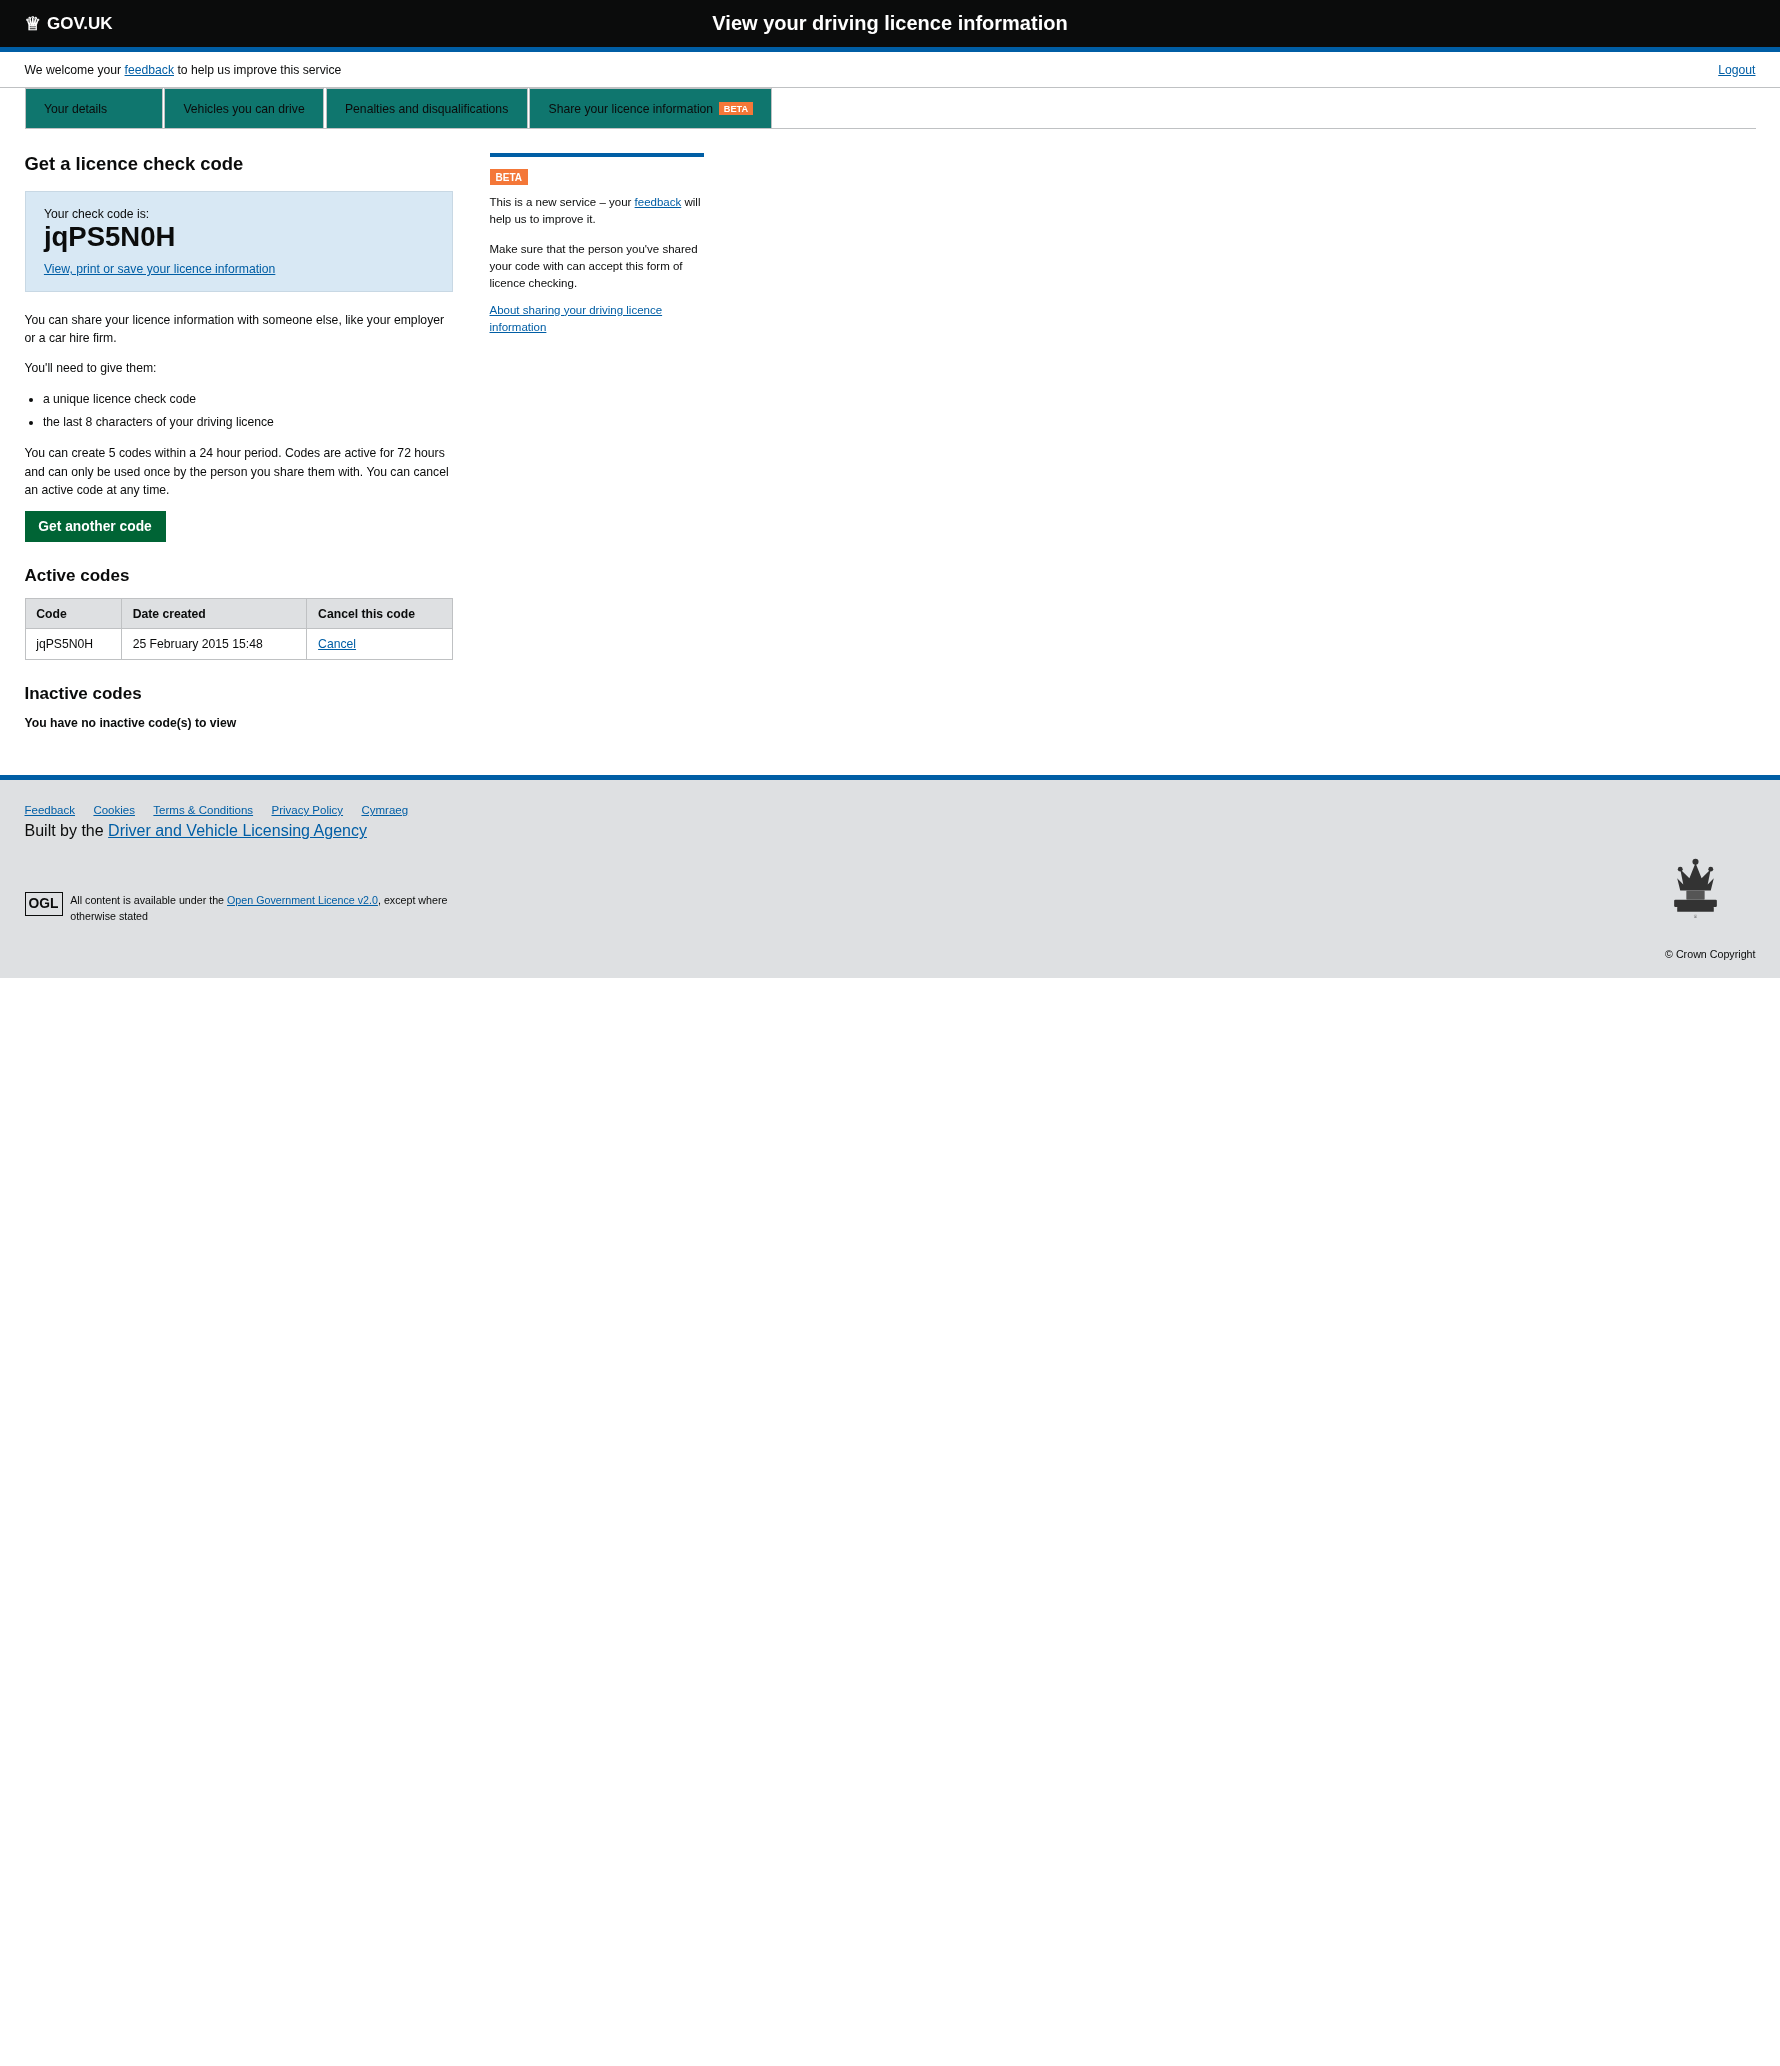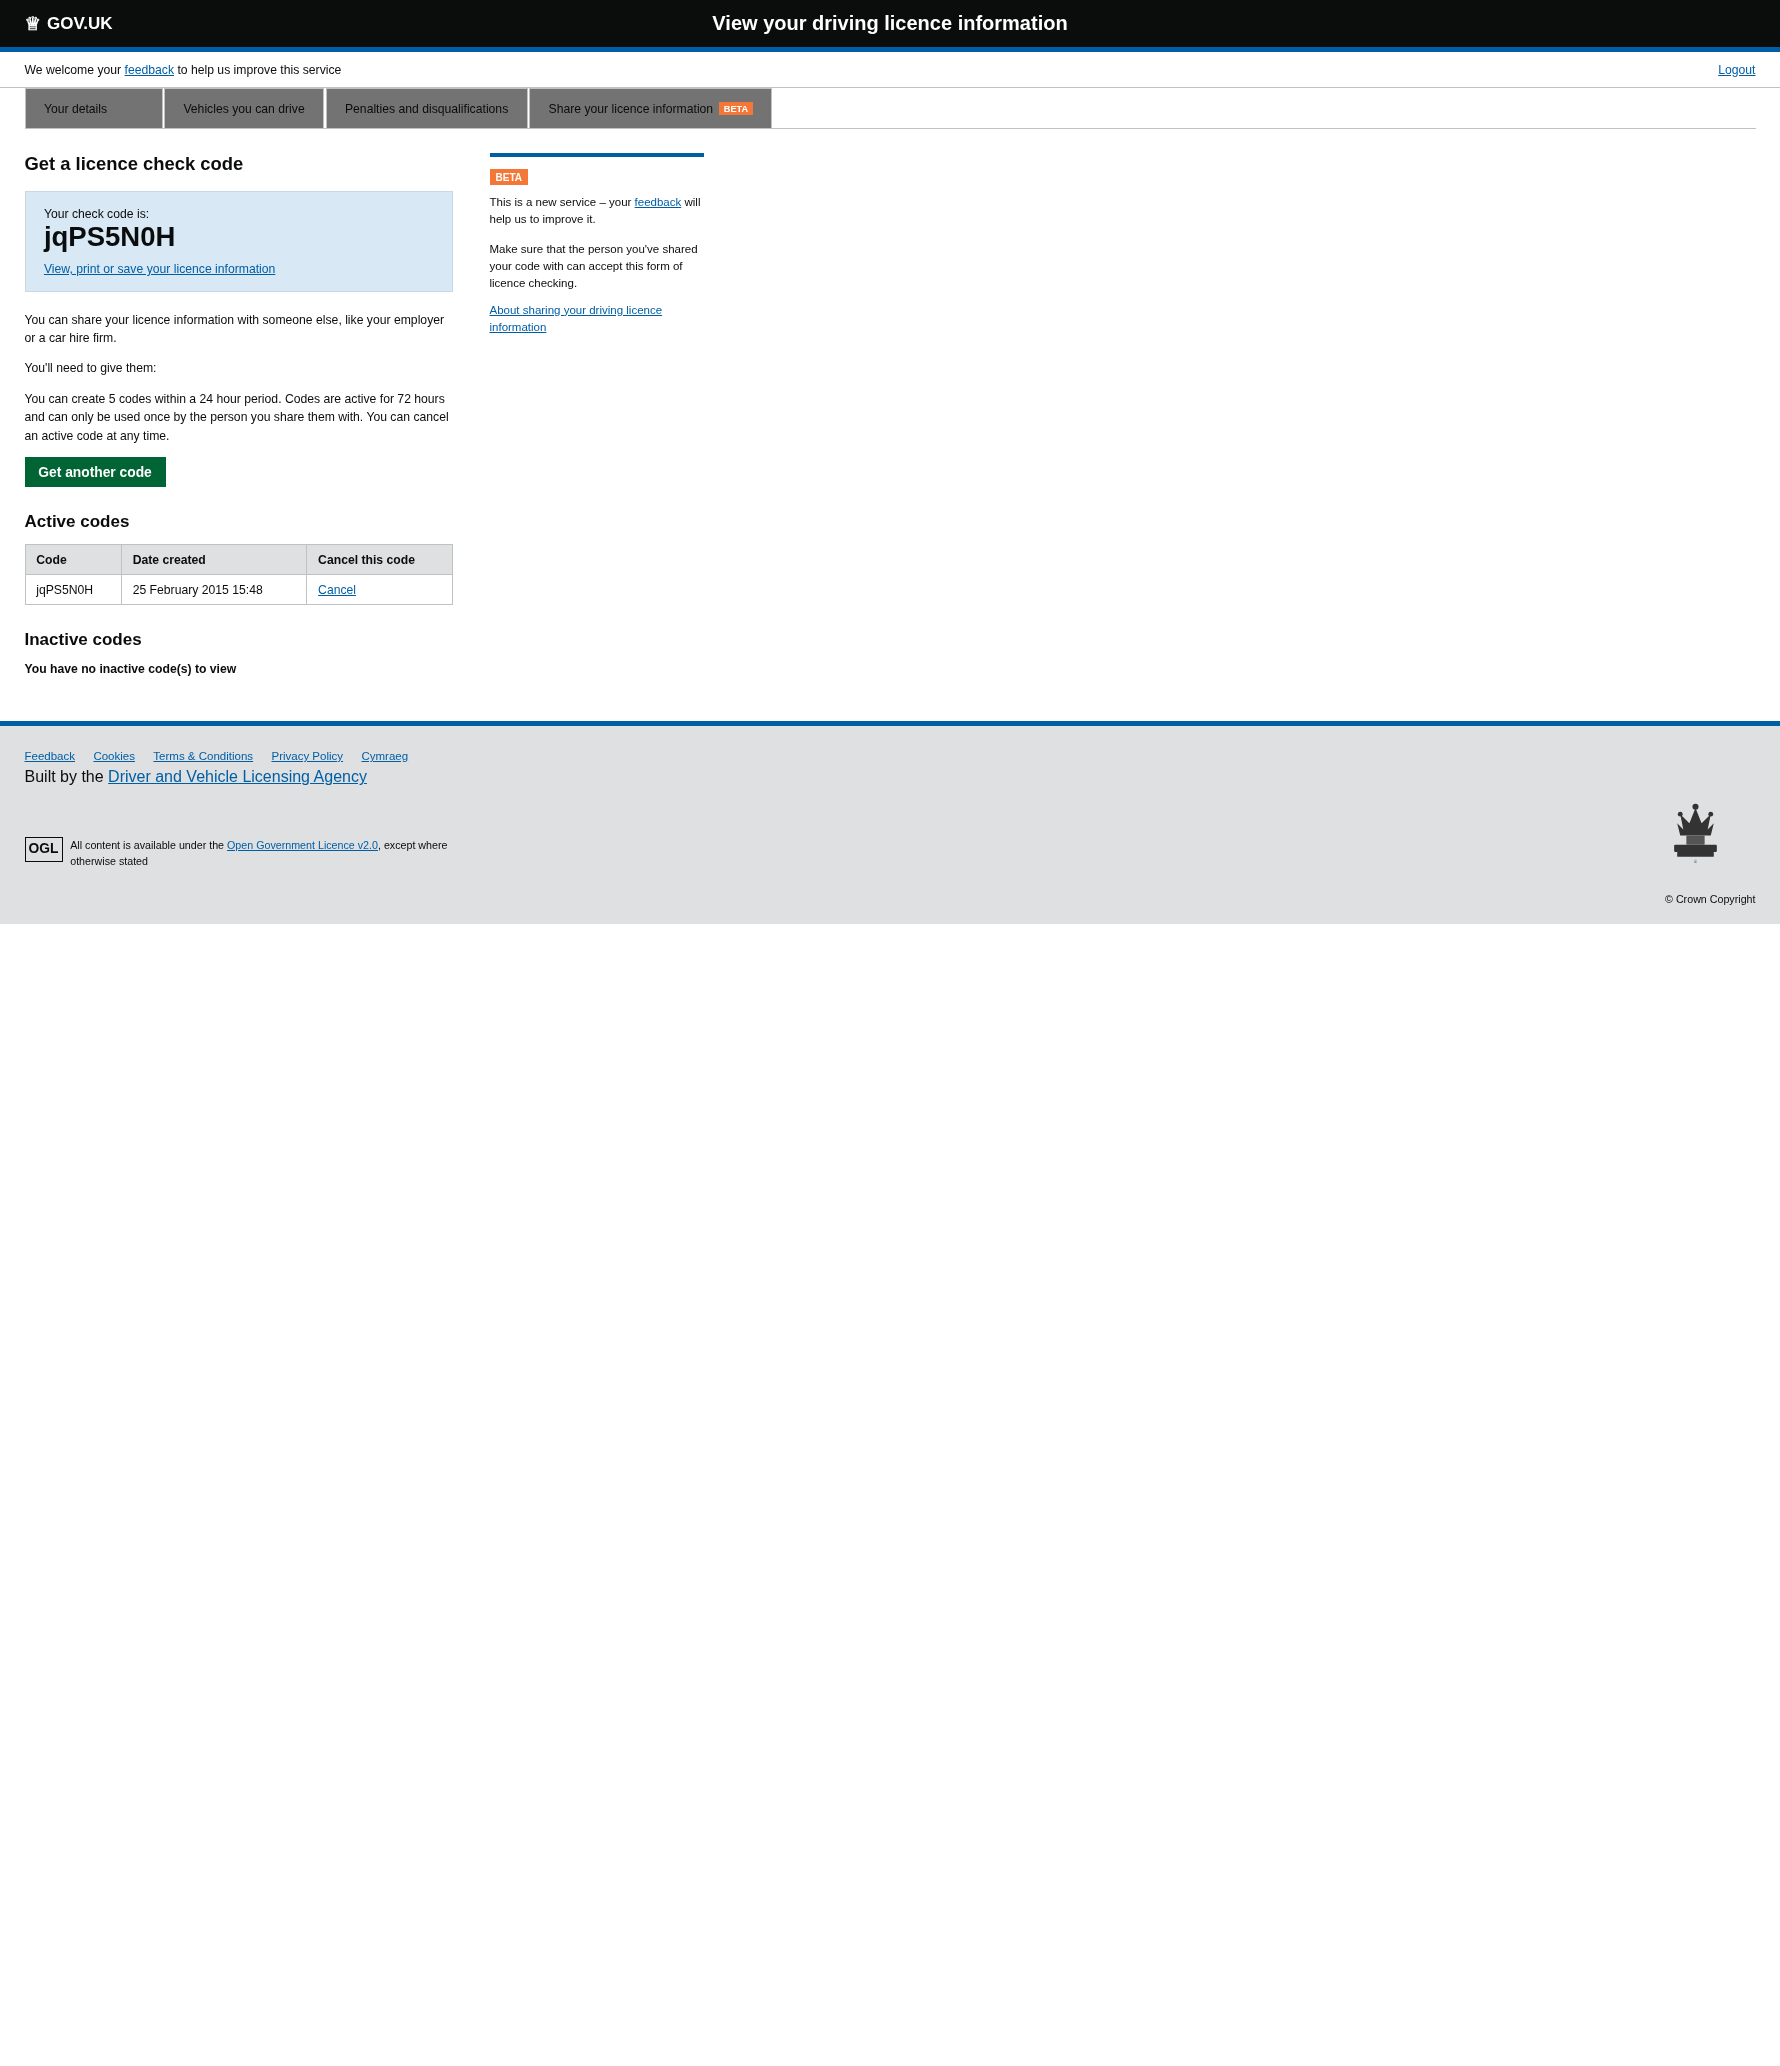--- a/index.html
+++ b/index.html
@@ -67,7 +67,7 @@
     }
     .nav-tab {
       padding: 12.2px 18.4px;
-      background: #737373;
+      background: #0f766e;
       border: 0.8px solid #bfc1c3;
       border-bottom: none;
       margin-right: 1.5px;

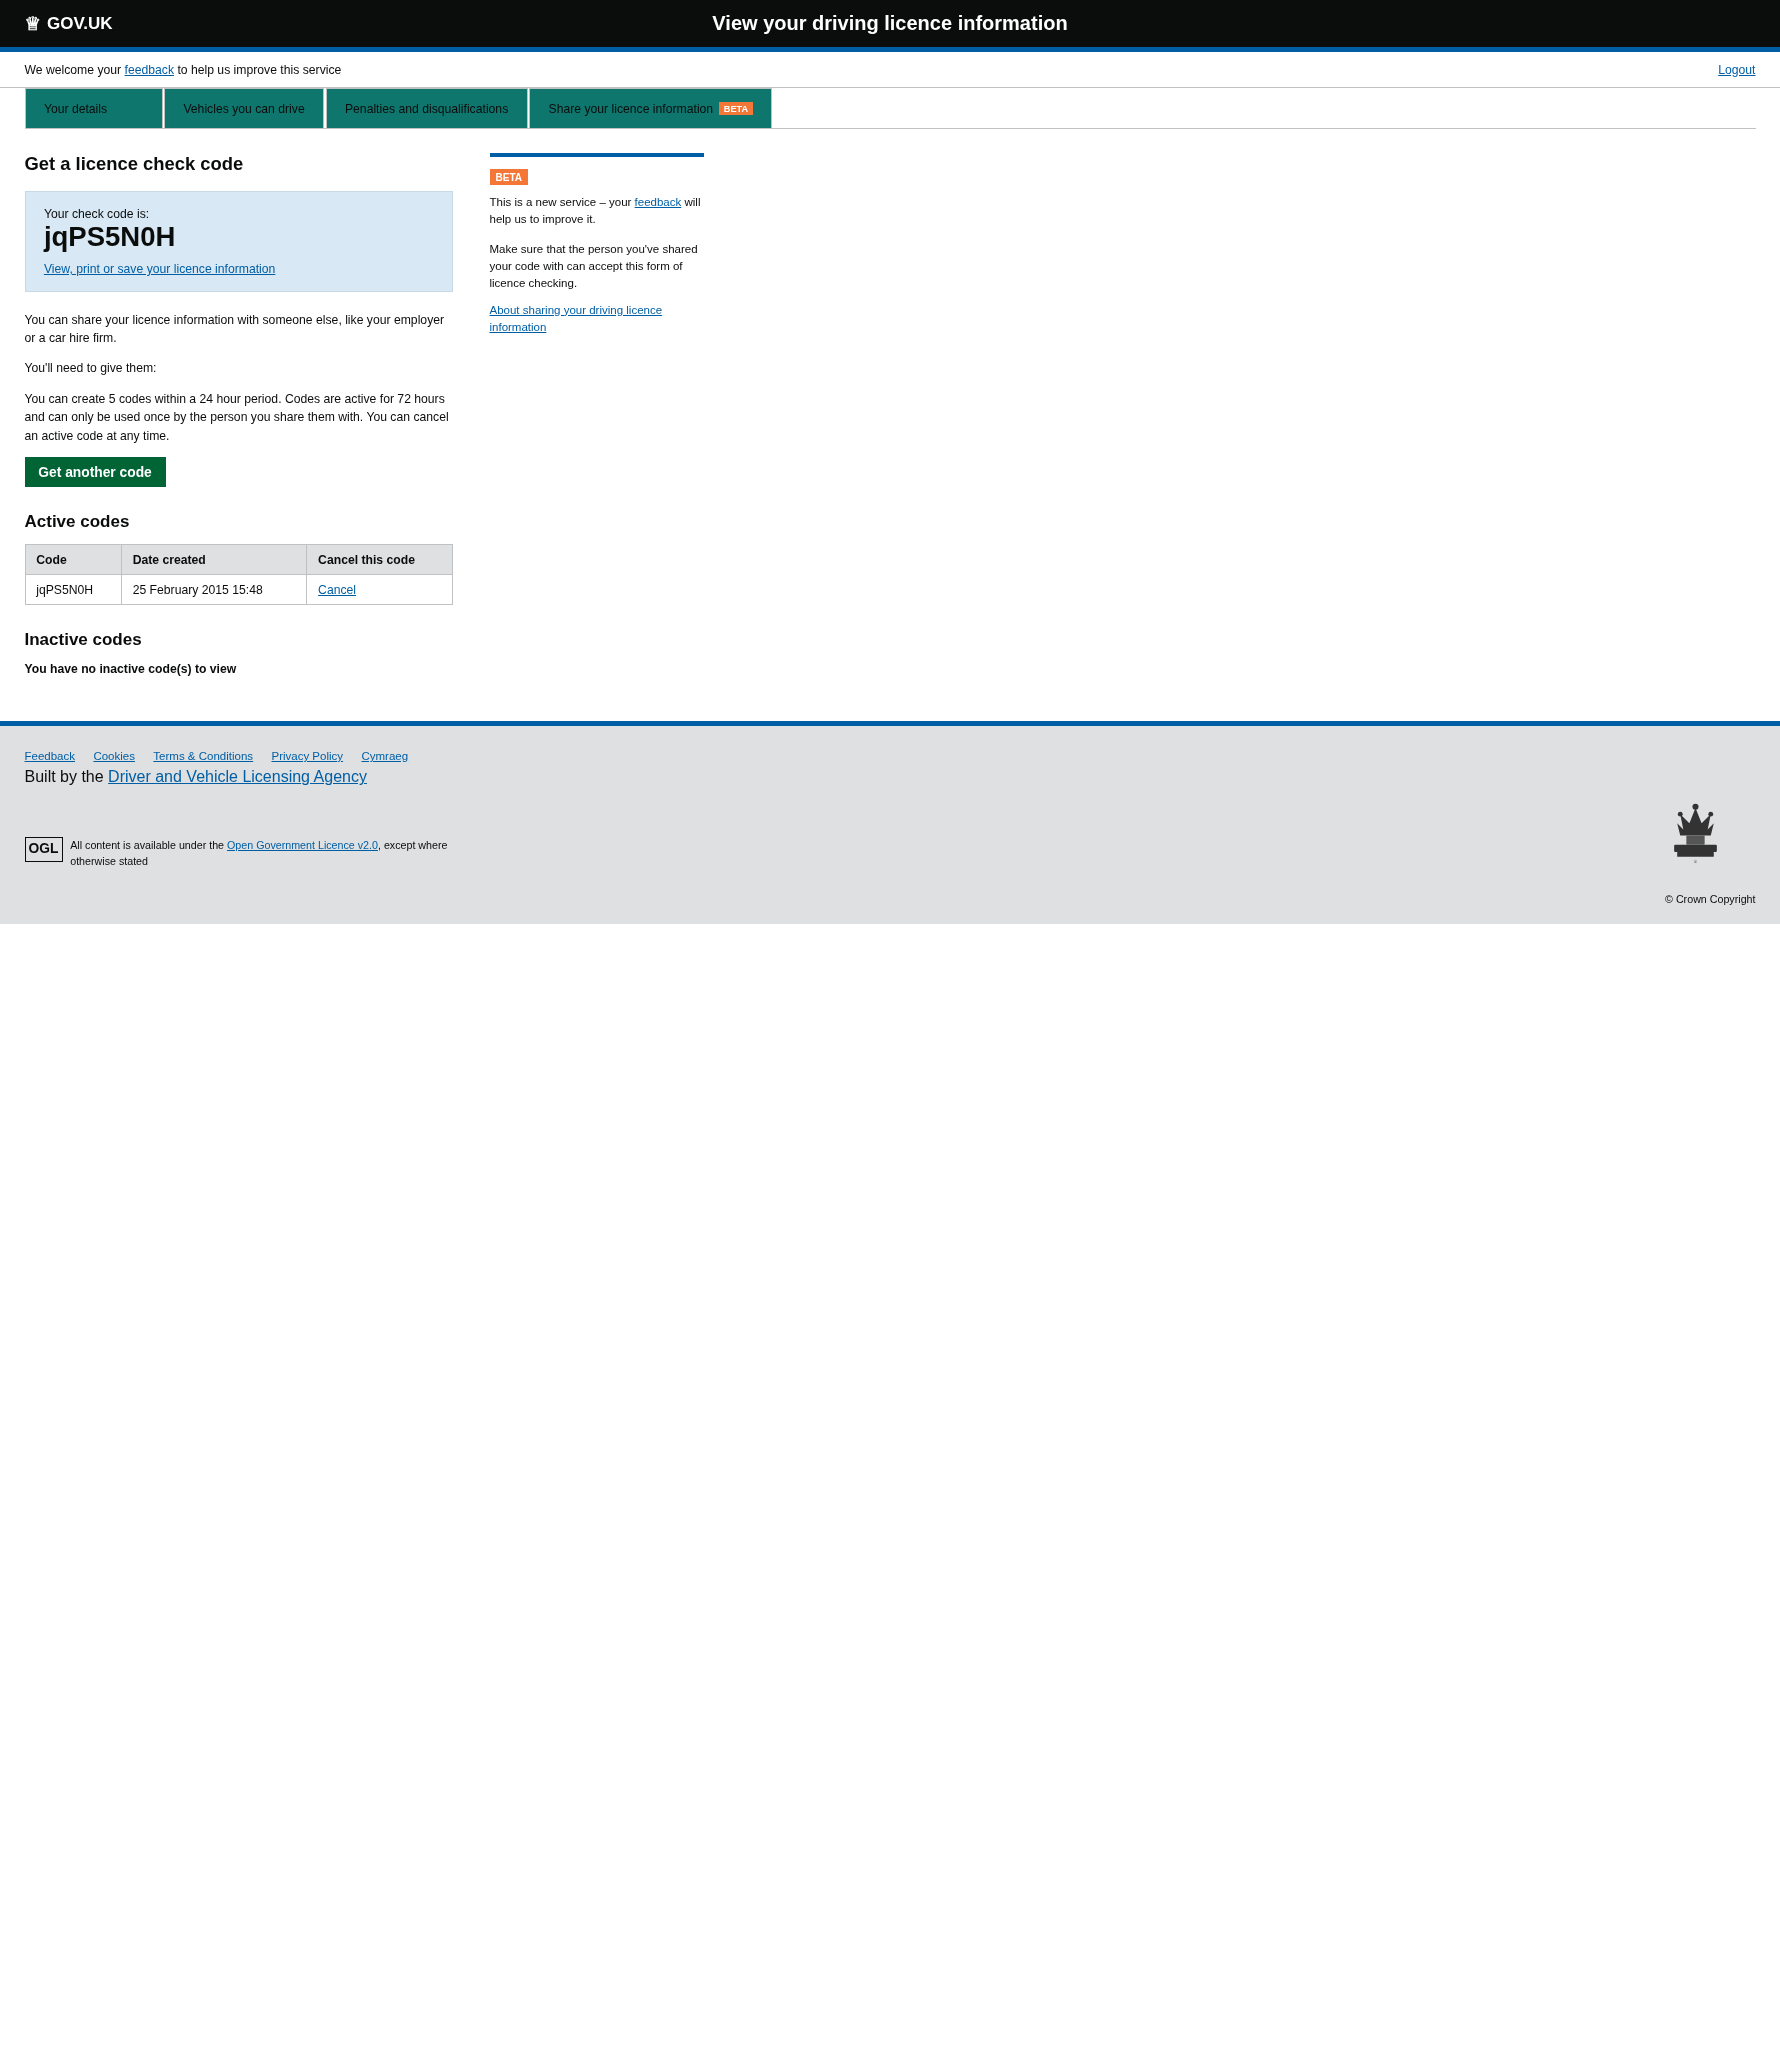--- a/index.html
+++ b/index.html
@@ -353,6 +353,10 @@
     <p class="body-text">You can share your licence information with someone else, like your employer or a car hire firm.</p>
     <p class="body-text">You'll need to give them:</p>
 
+    <ul class="bullet-list">
+      <li>a unique licence check code</li>
+      <li>the last 8 characters of your driving licence</li>
+    </ul>
 
     <p class="body-text">You can create 5 codes within a 24 hour period. Codes are active for 72 hours and can only be used once by the person you share them with. You can cancel an active code at any time.</p>
 

